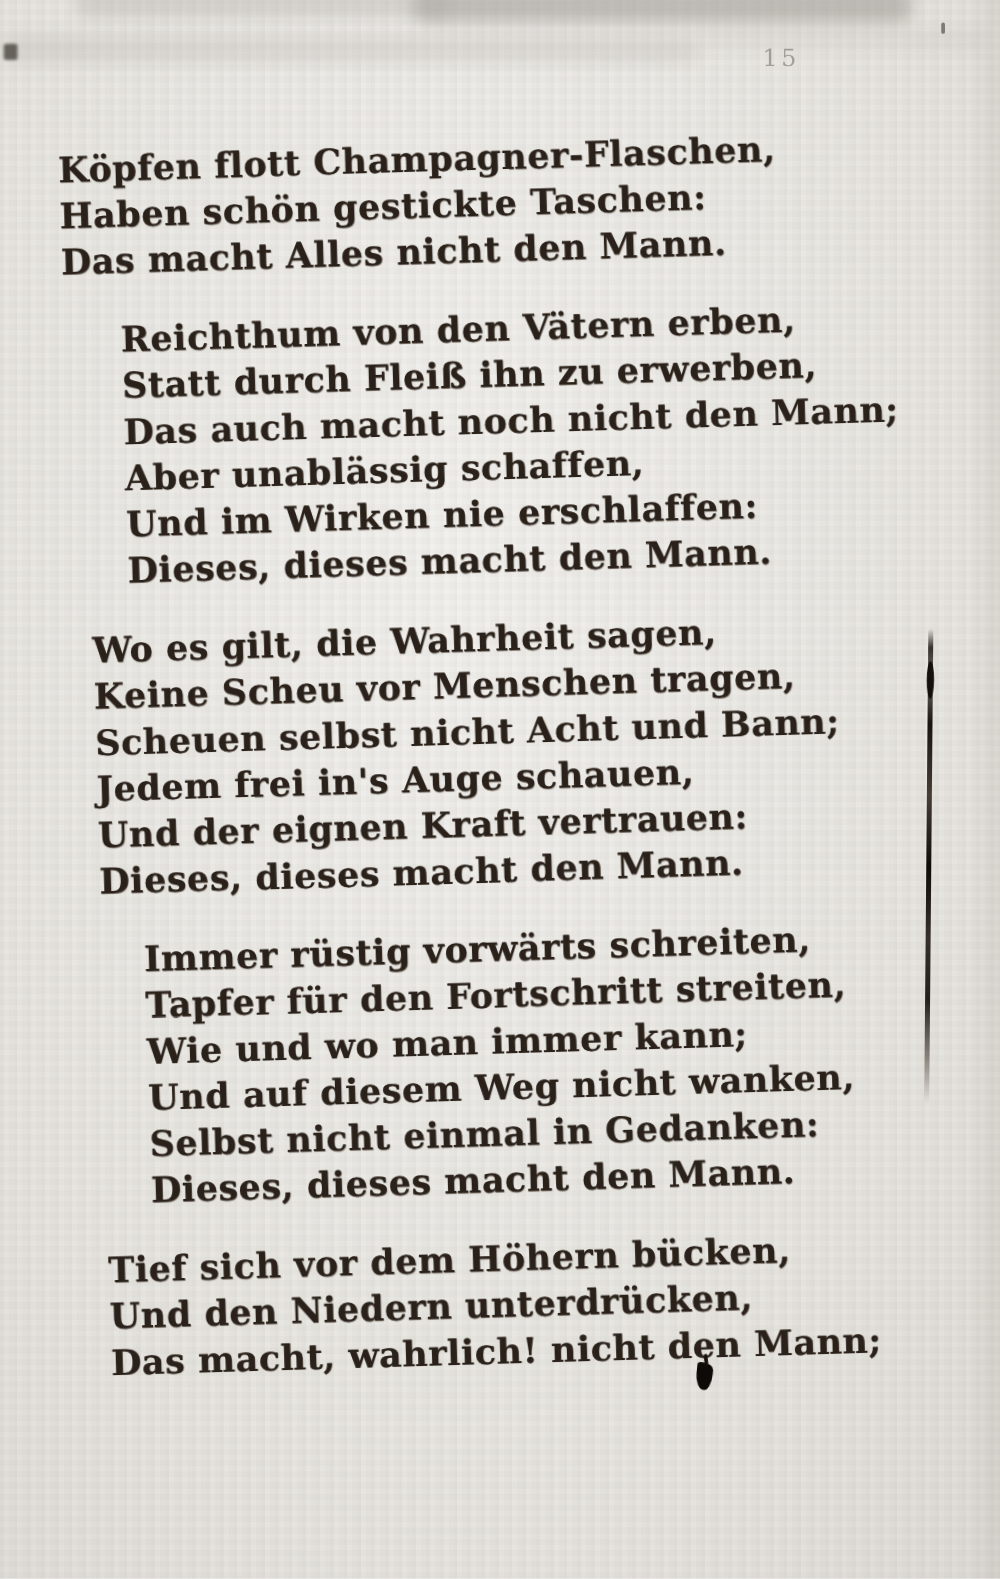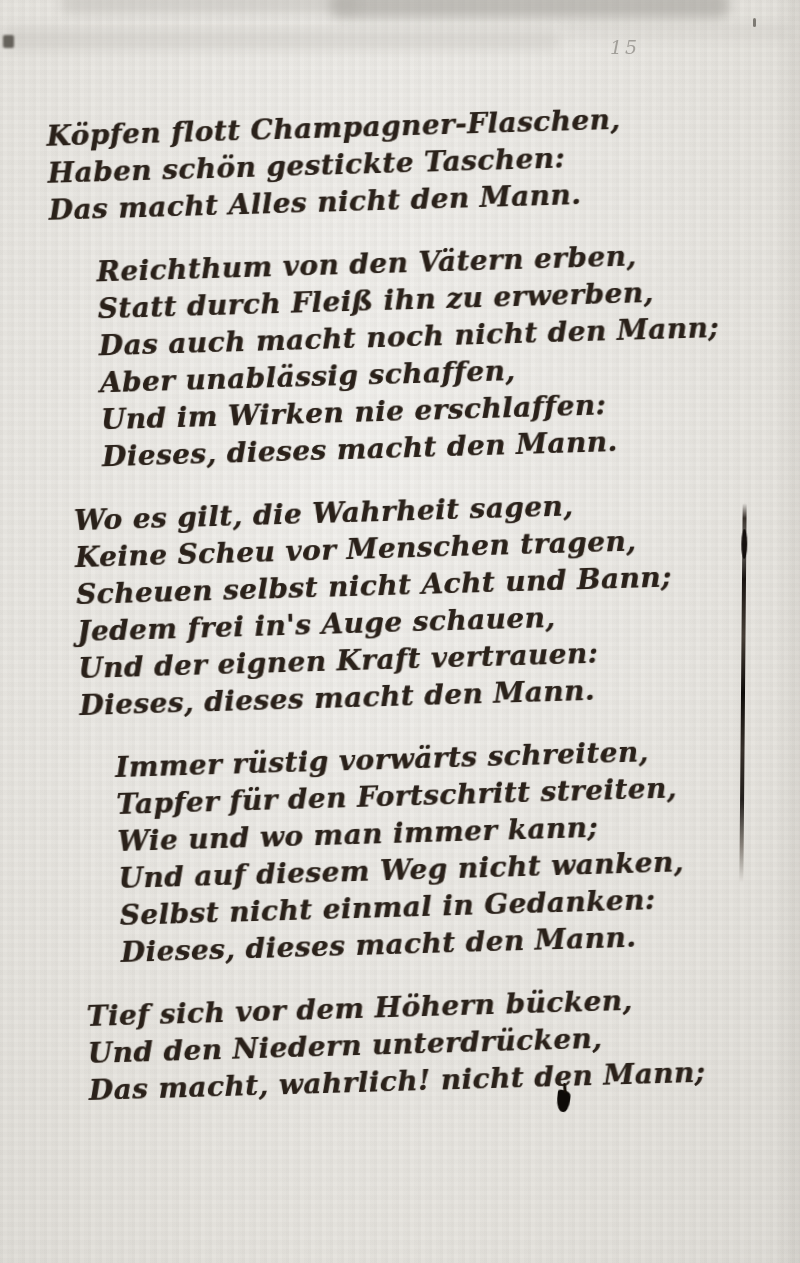--- a/index.html
+++ b/index.html
@@ -17,7 +17,6 @@
       repeating-linear-gradient(0deg, rgba(130,126,120,0.025) 0 5px, rgba(255,255,255,0.03) 5px 9px),
       radial-gradient(ellipse at 45% 35%, rgba(255,255,255,0.35) 0%, rgba(190,186,178,0.12) 70%, rgba(160,156,148,0.18) 100%);
     overflow: hidden;
-    font-style: italic;
   }
   
   .smudge { position: absolute; filter: blur(6px); pointer-events: none; }

